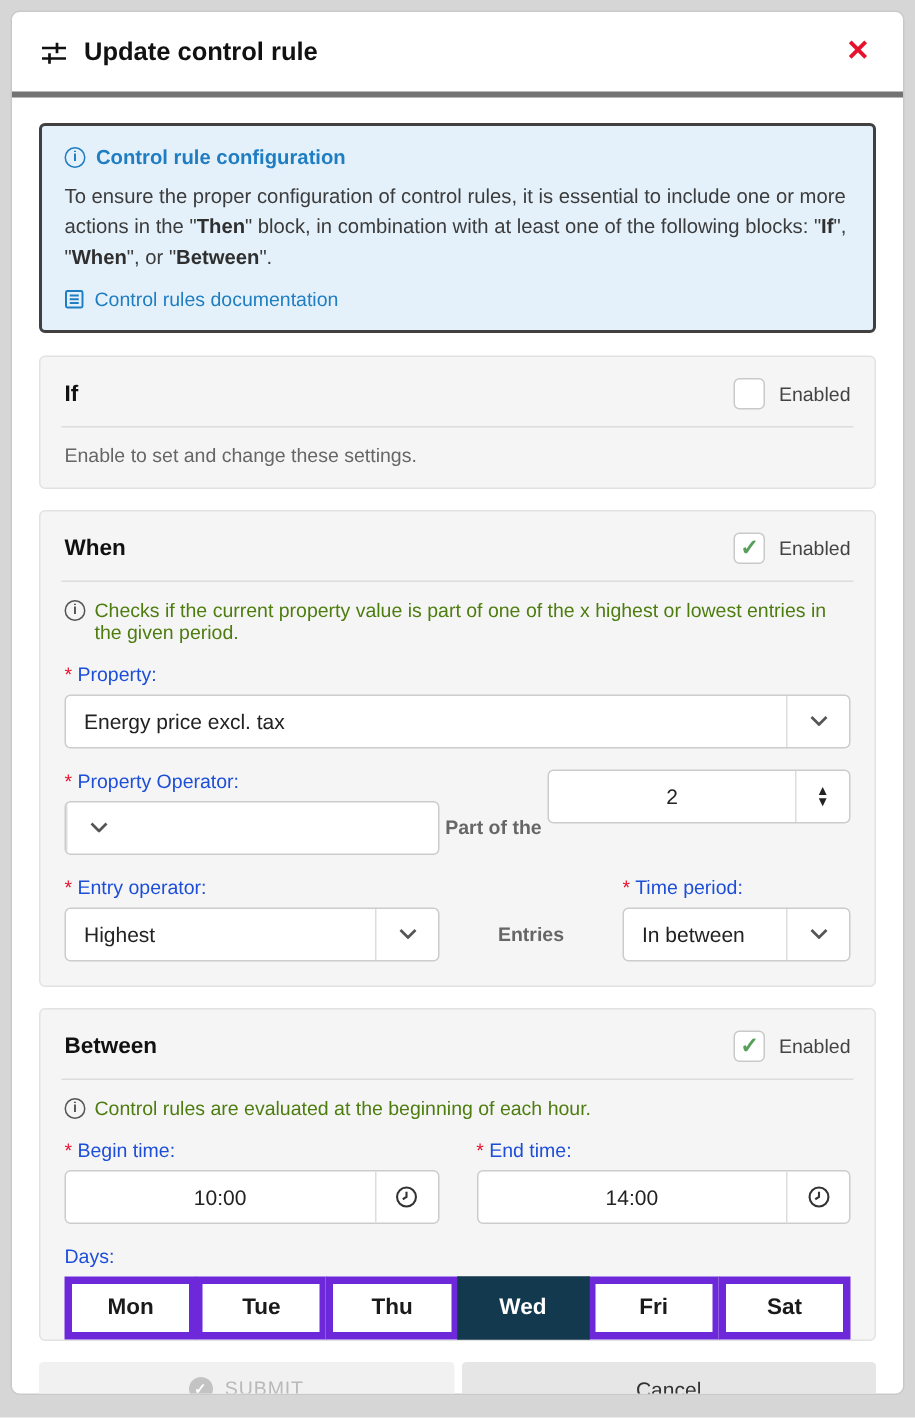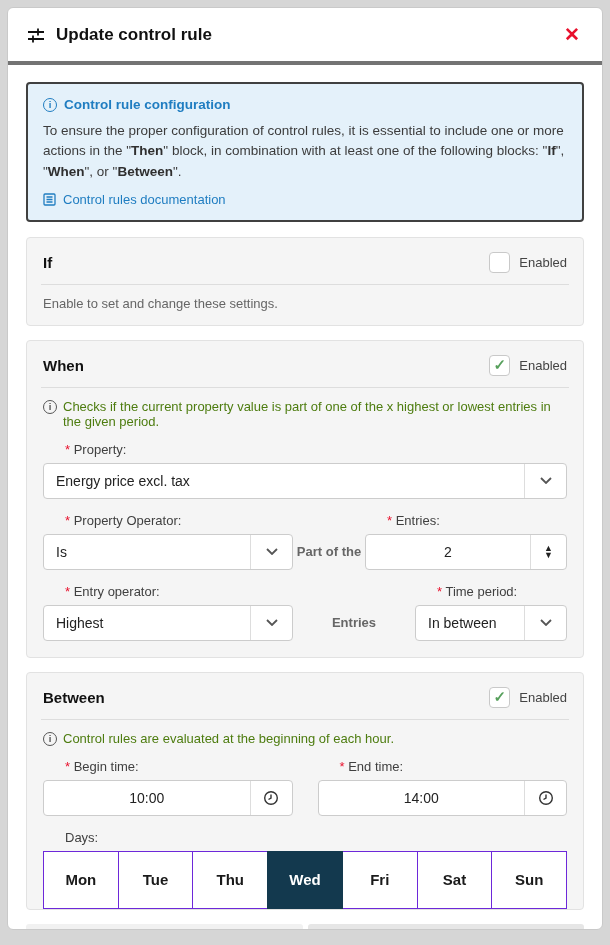--- a/index.html
+++ b/index.html
@@ -62,7 +62,7 @@
   .hint-row { display:flex; align-items:flex-start; gap:6px; font-size:13px; color:#4d7c0f; margin-bottom:13px; }
   .hint-row .i-circle { border-color:#555; color:#555; margin-top:1px; }
 
-  .field-label { font-size:13px; color:#404040; margin-bottom:6px;margin-left:22px; }
+  .field-label { font-size:13px; color:#1d4ed8; margin-bottom:6px; }
   .req::before { content:"* "; color:#e8112d; }
 
   .selectbox, .numbox, .timebox {

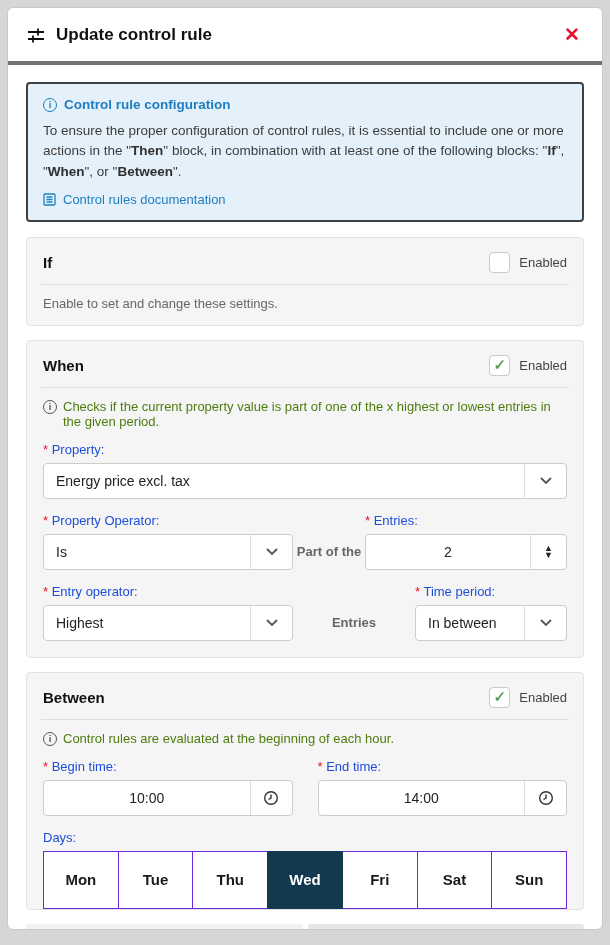--- a/index.html
+++ b/index.html
@@ -198,7 +198,6 @@
         </div>
         <div class="connector">Part of the</div>
         <div>
-          <div class="field-label req">Entries:</div>
           <div class="numbox">
             <span class="val">2</span>
             <span class="seg">

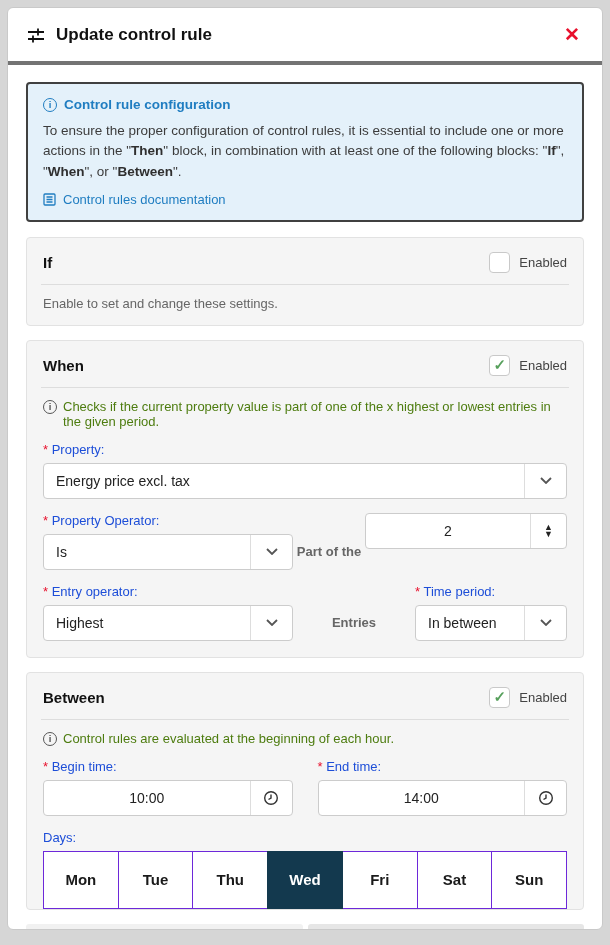--- a/index.html
+++ b/index.html
@@ -188,7 +188,6 @@
         <div>
           <div class="field-label req">Property Operator:</div>
           <div class="selectbox">
-            <span class="val">Is</span>
             <span class="seg">
               <svg width="12" height="7" viewBox="0 0 12 7" fill="none" stroke="#555" stroke-width="1.8">
                   <polyline points="1,1 6,6 11,1"></polyline>

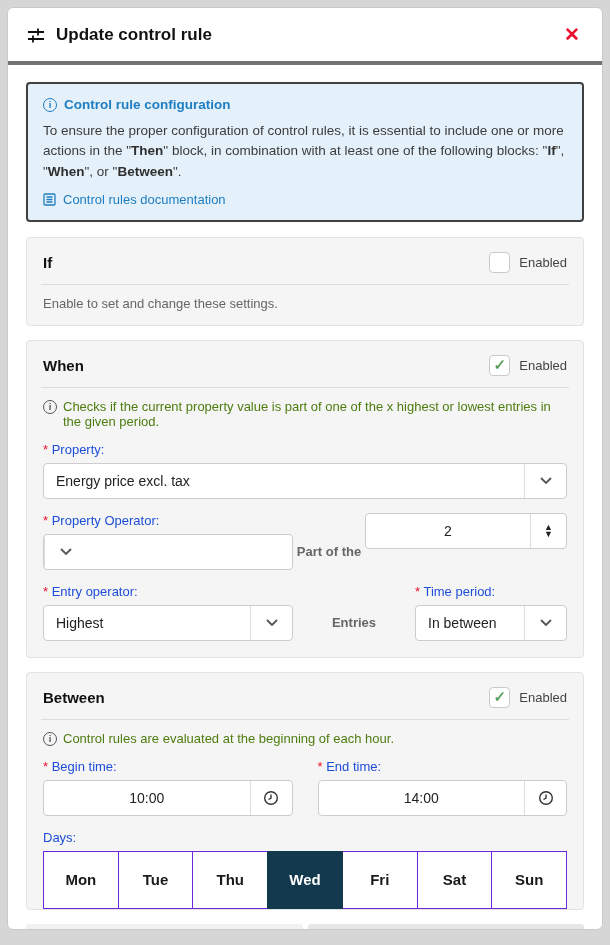--- a/index.html
+++ b/index.html
@@ -87,7 +87,7 @@
   .days-label { margin-bottom:6px; }
   .days-row { display:flex; margin-bottom:0; }
   .day-btn {
-    flex:1; height:58px; background:#fff; border:1px solid #6d28d9; margin-left:-1px;
+    flex:1; height:42px; background:#fff; border:5px solid #6d28d9; margin-left:-1px;
     display:flex; align-items:center; justify-content:center;
     font-size:15px; font-weight:bold; color:#1a1a1a; cursor:pointer;
   }

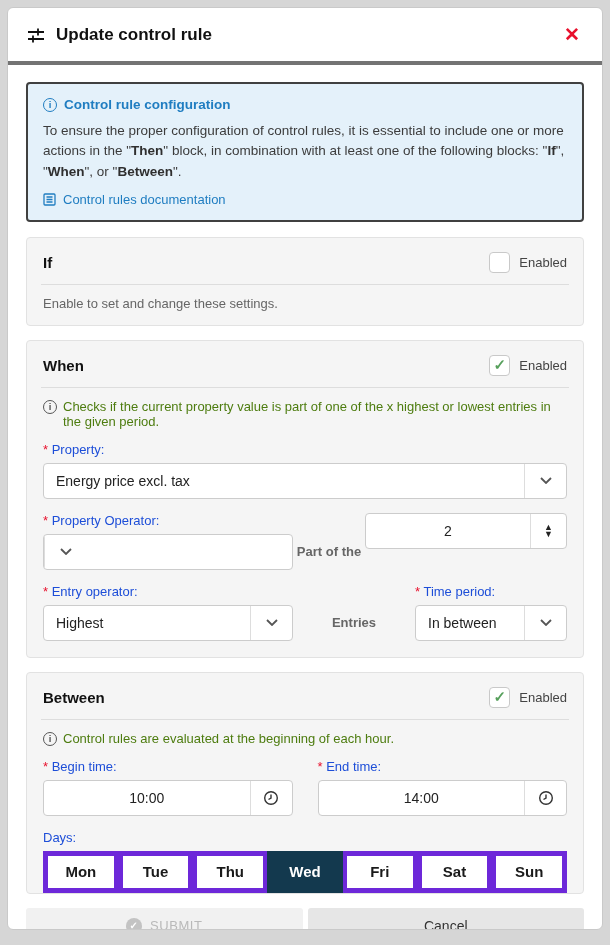--- a/index.html
+++ b/index.html
@@ -283,7 +283,6 @@
           <div class="day-btn selected">Wed</div>
           <div class="day-btn">Fri</div>
           <div class="day-btn">Sat</div>
-          <div class="day-btn">Sun</div>
         </div>
     </div>
 

